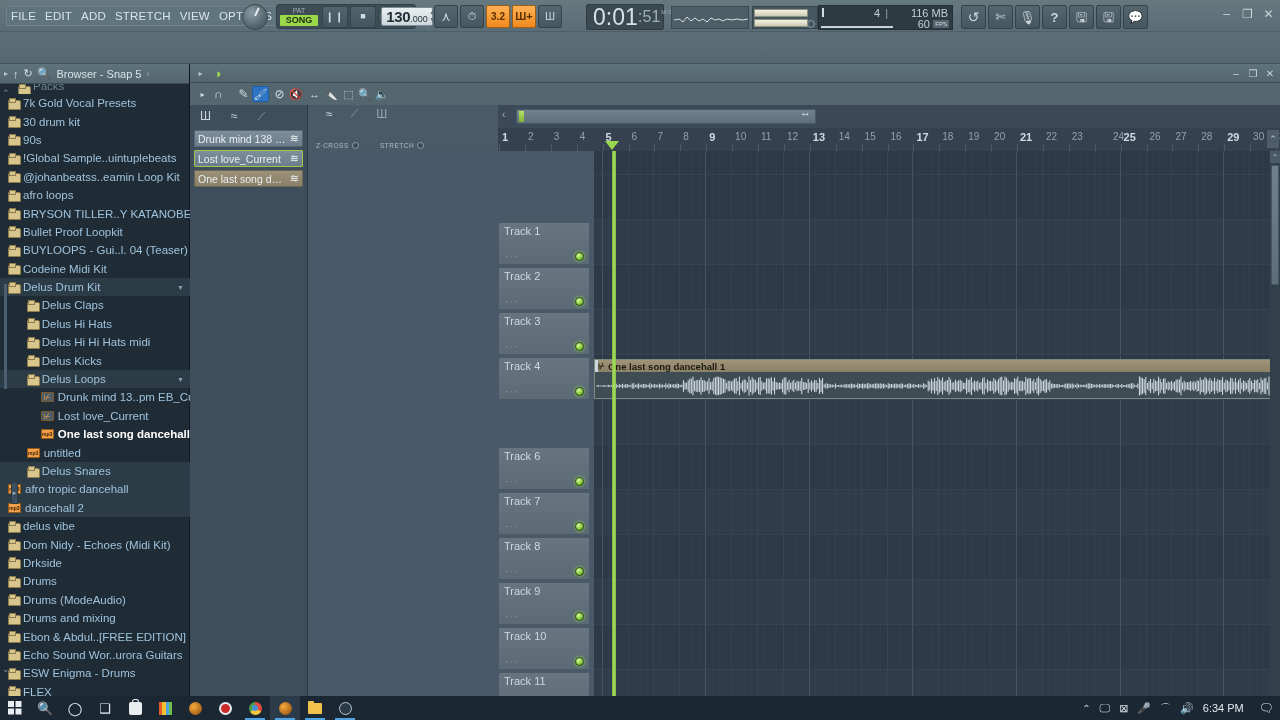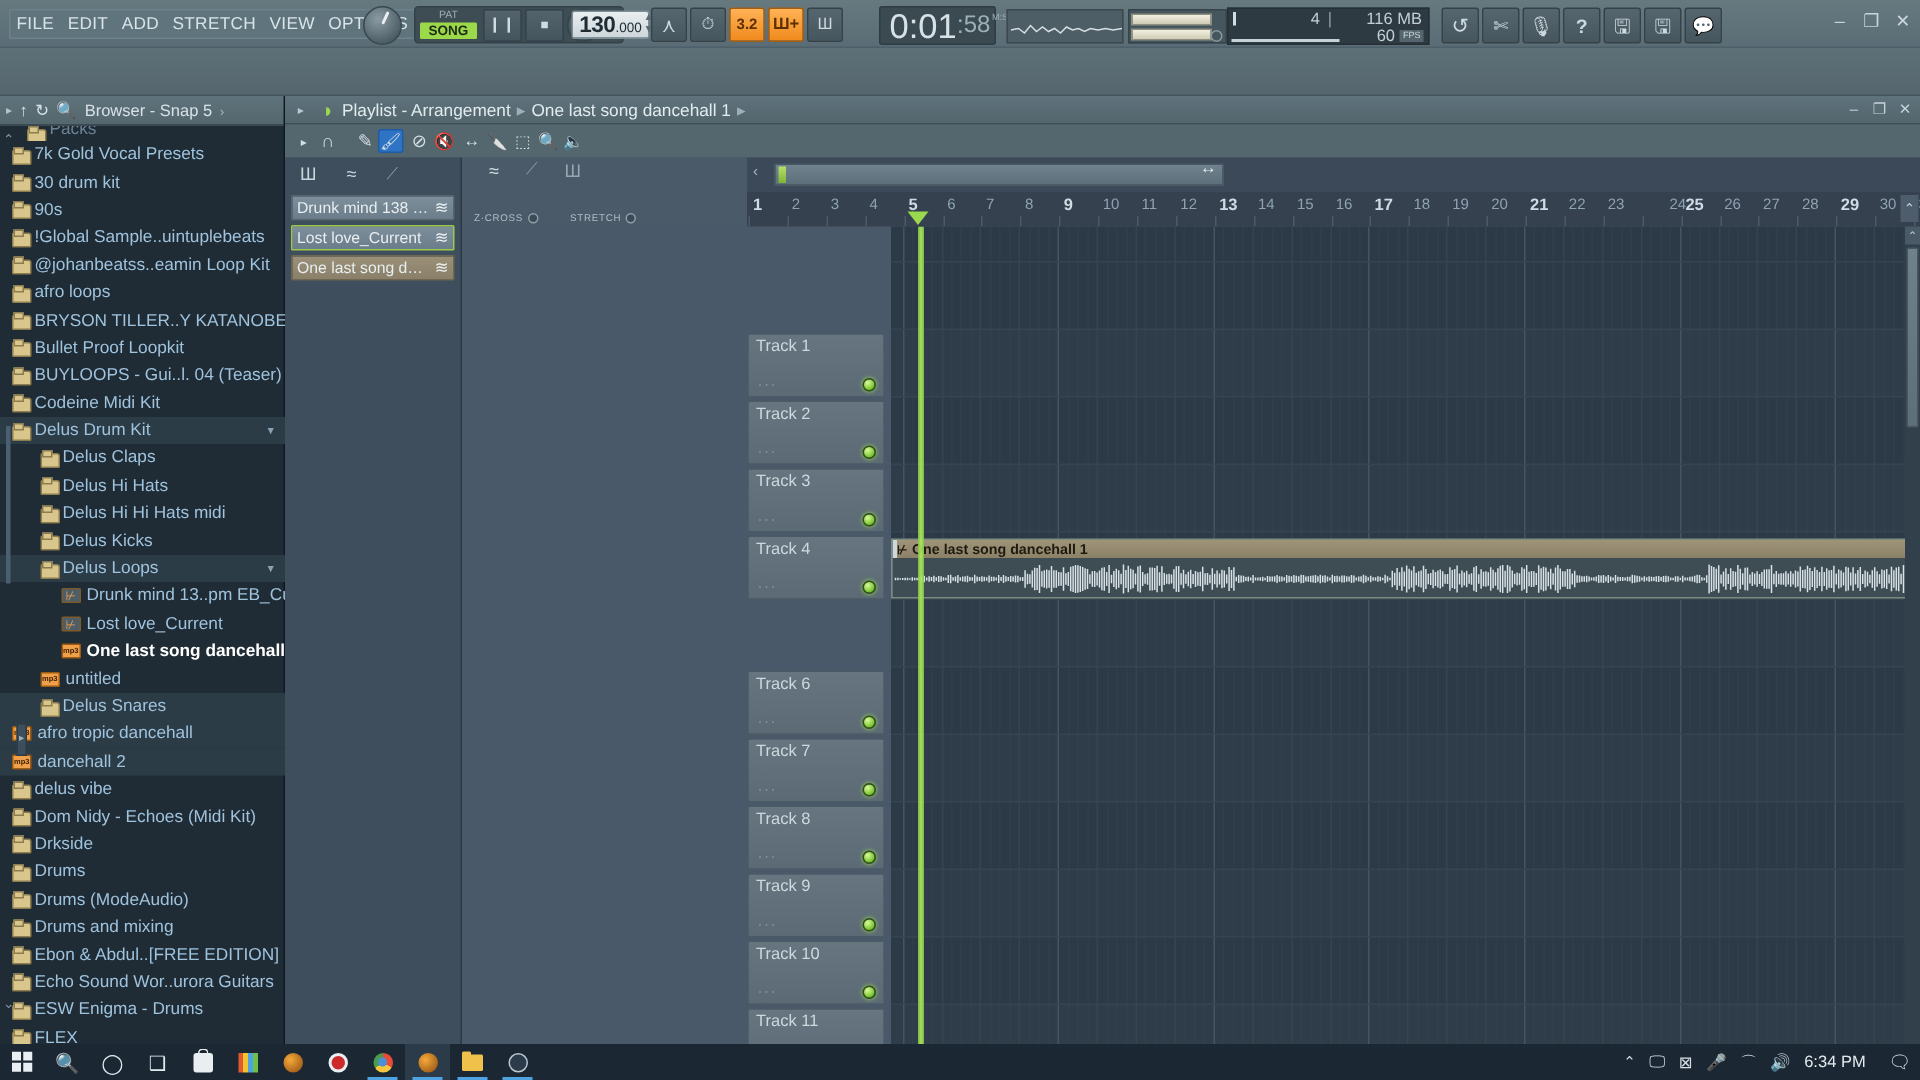--- a/index.html
+++ b/index.html
@@ -240,7 +240,7 @@
       <div class="clock" style="left:586px; top:4px; width:78px; height:26px;">
         <span class="time">0:01</span>
           <span style="color:#9db0b8;font-size:17px;">:</span>
-          <span class="sub">58</span>
+          <span class="sub">51</span>
         <span class="unit">M:S:CS</span>
       </div>
 

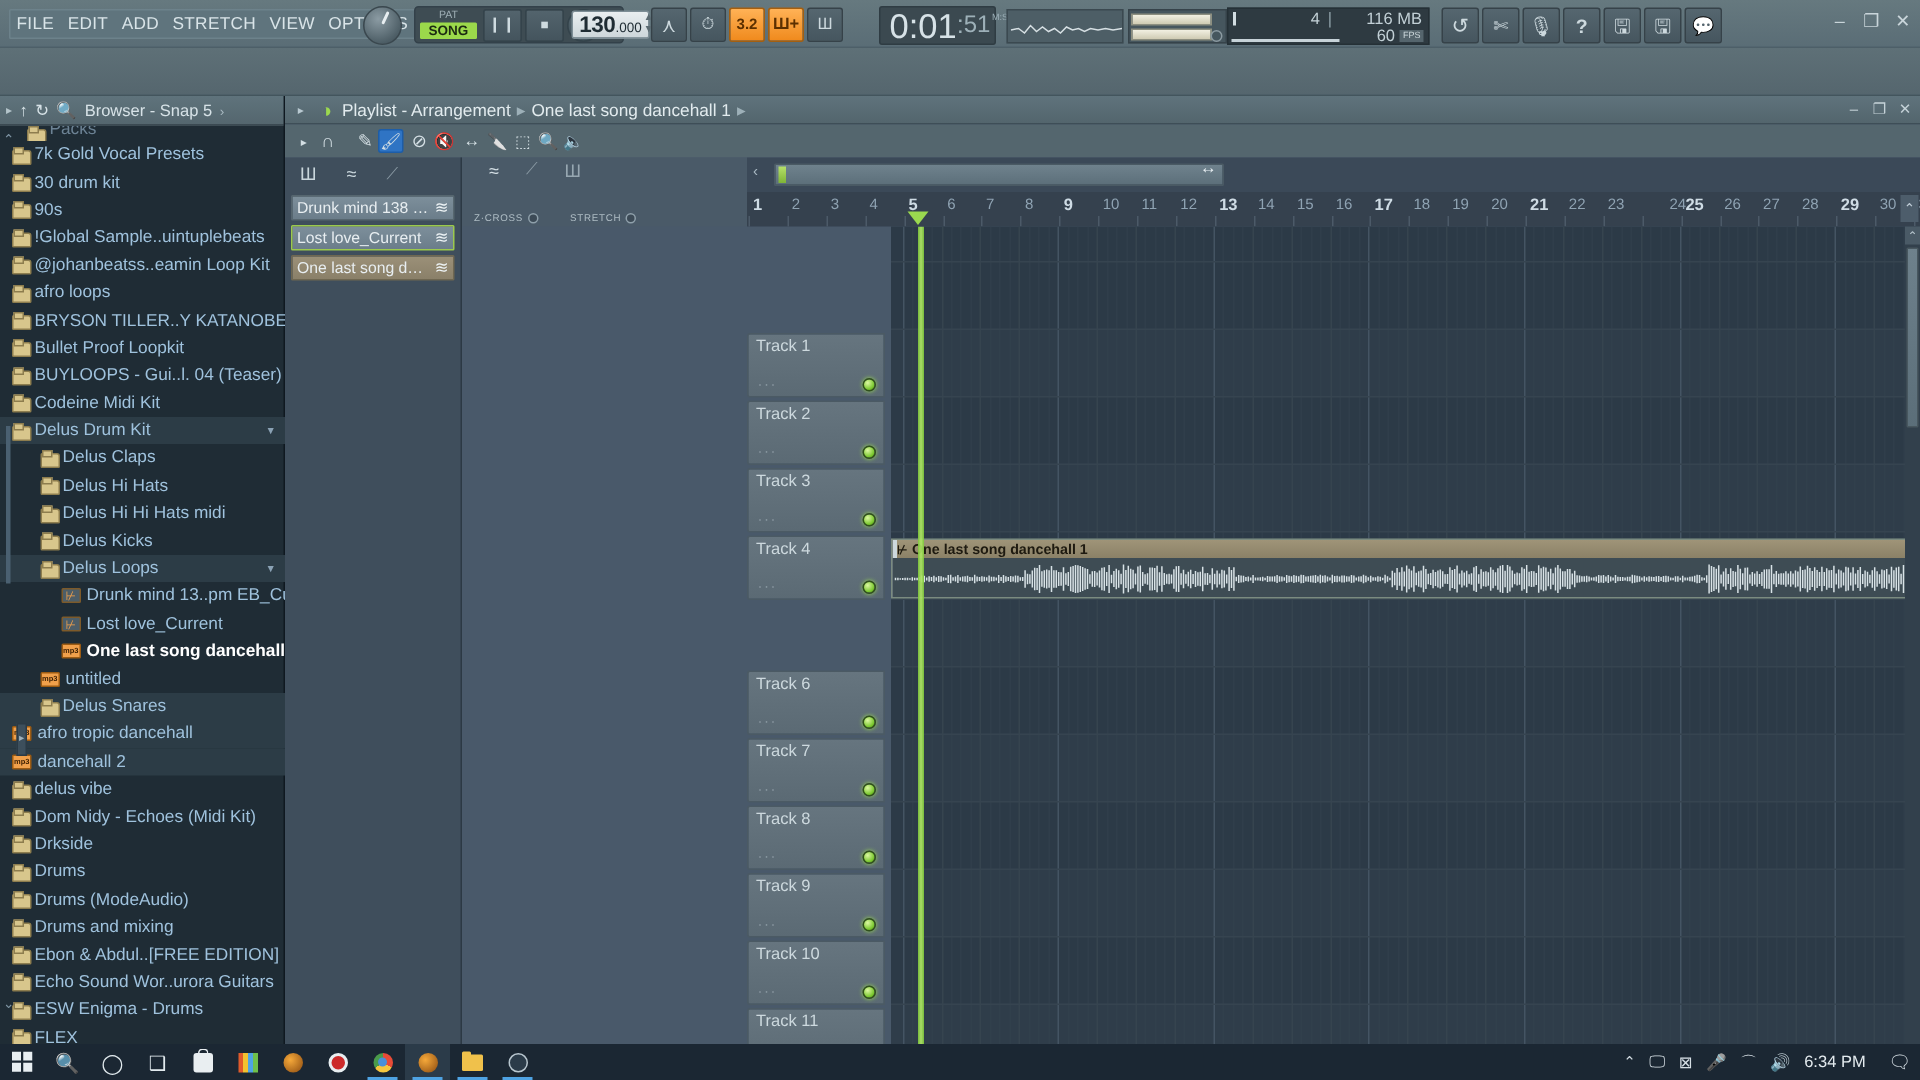--- a/index.html
+++ b/index.html
@@ -543,9 +543,6 @@
       <div id="pl-titlebar">
         <span class="pl-tbtn" style="font-size:8px;">▸</span>
         <span class="pl-tbtn" style="color:#9cd94f;font-size:13px;">◑</span>
-        <span class="pl-title">
-          <span>Playlist - Arrangement</span><span class="sep">▸</span><span>One last song dancehall 1</span><span class="sep">▸</span>
-        </span>
         <div id="pl-winbtns">
           <span class="pl-wb">–</span>
           <span class="pl-wb">❐</span>

